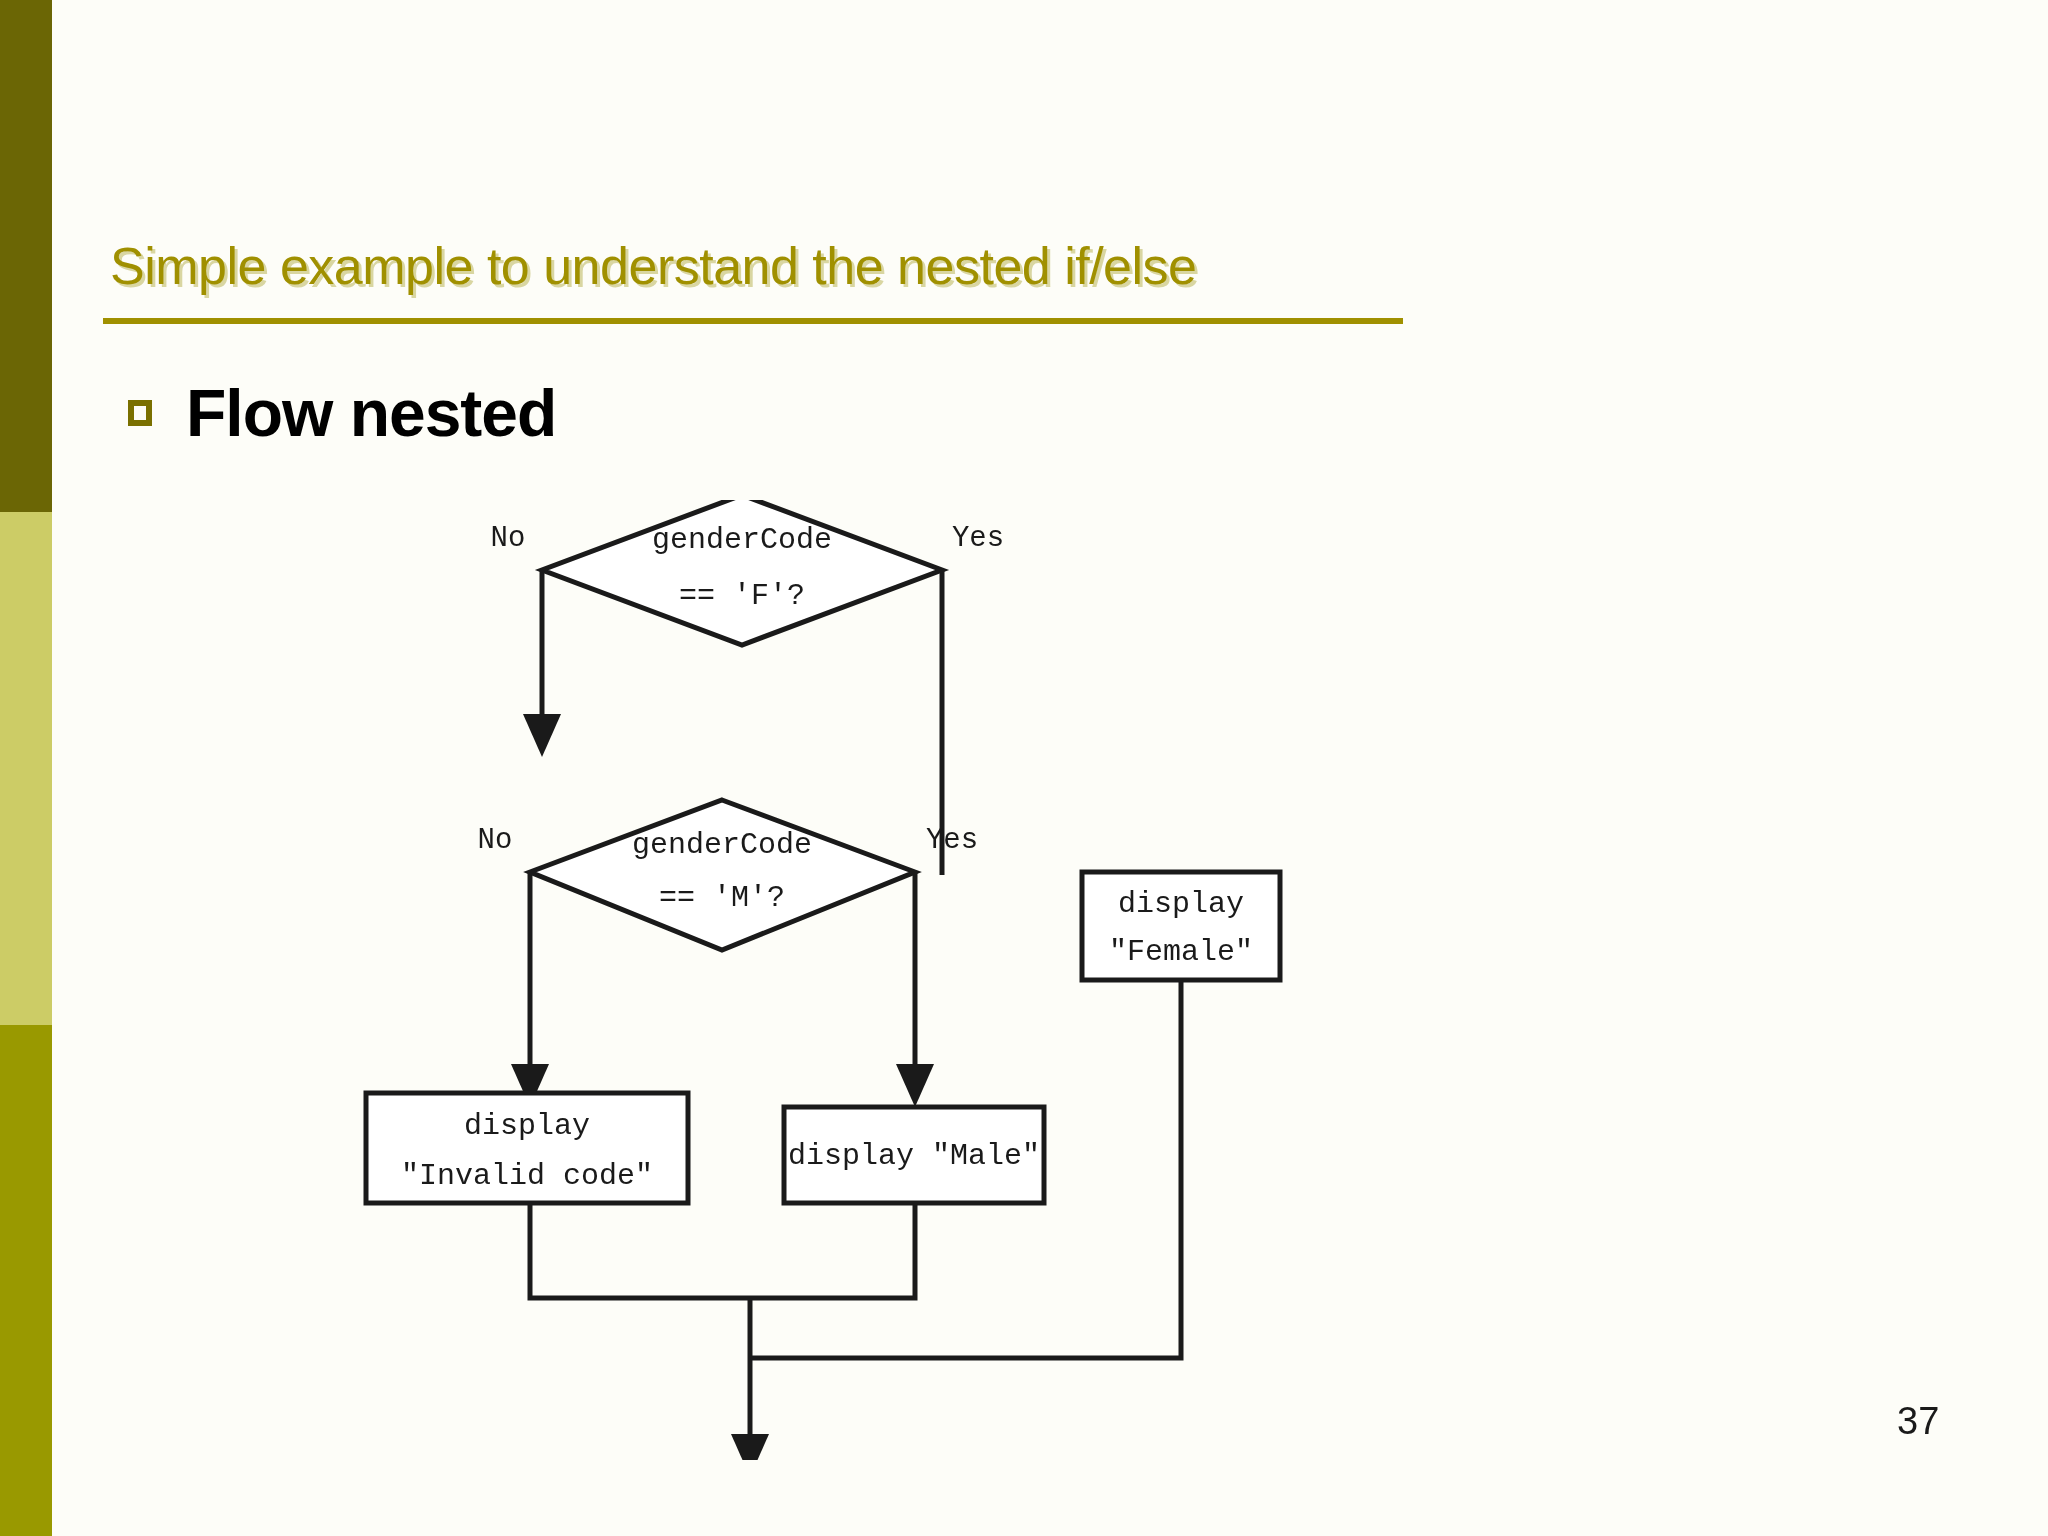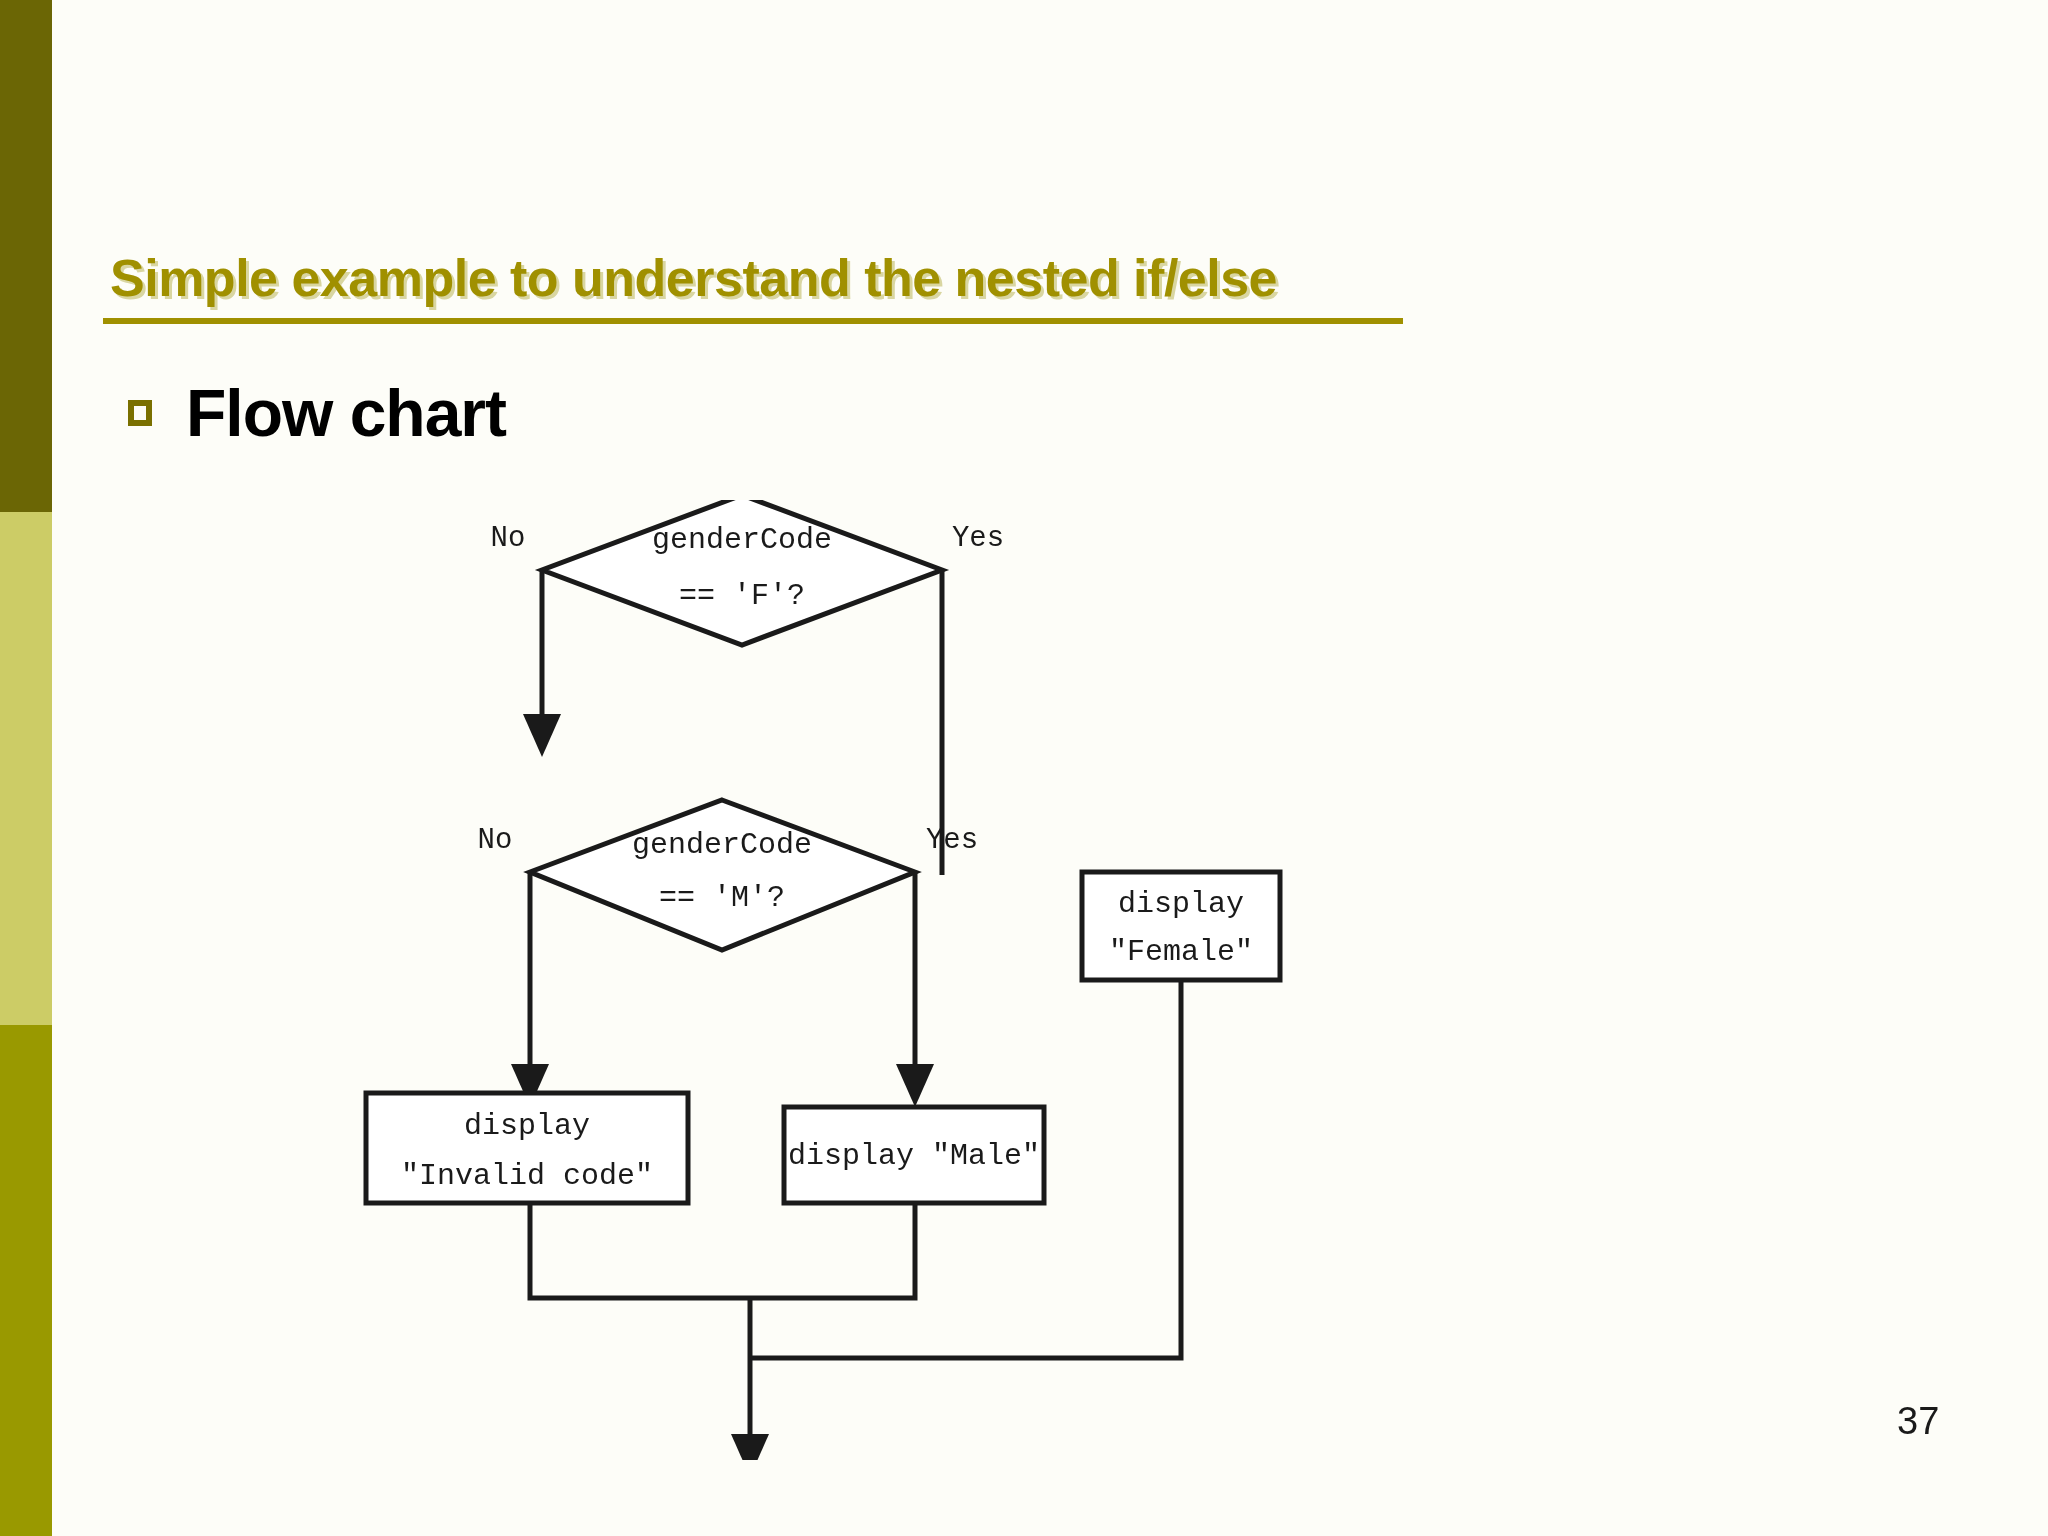--- a/index.html
+++ b/index.html
@@ -30,9 +30,9 @@
   #slide-title {
     position: absolute;
     left: 110px;
-    top: 248px;
+    top: 236px;
     font-size: 52px;
-    font-weight: bold;
+    font-weight: normal;
     letter-spacing: -0.5px;
     color: #A09000;
     white-space: nowrap;

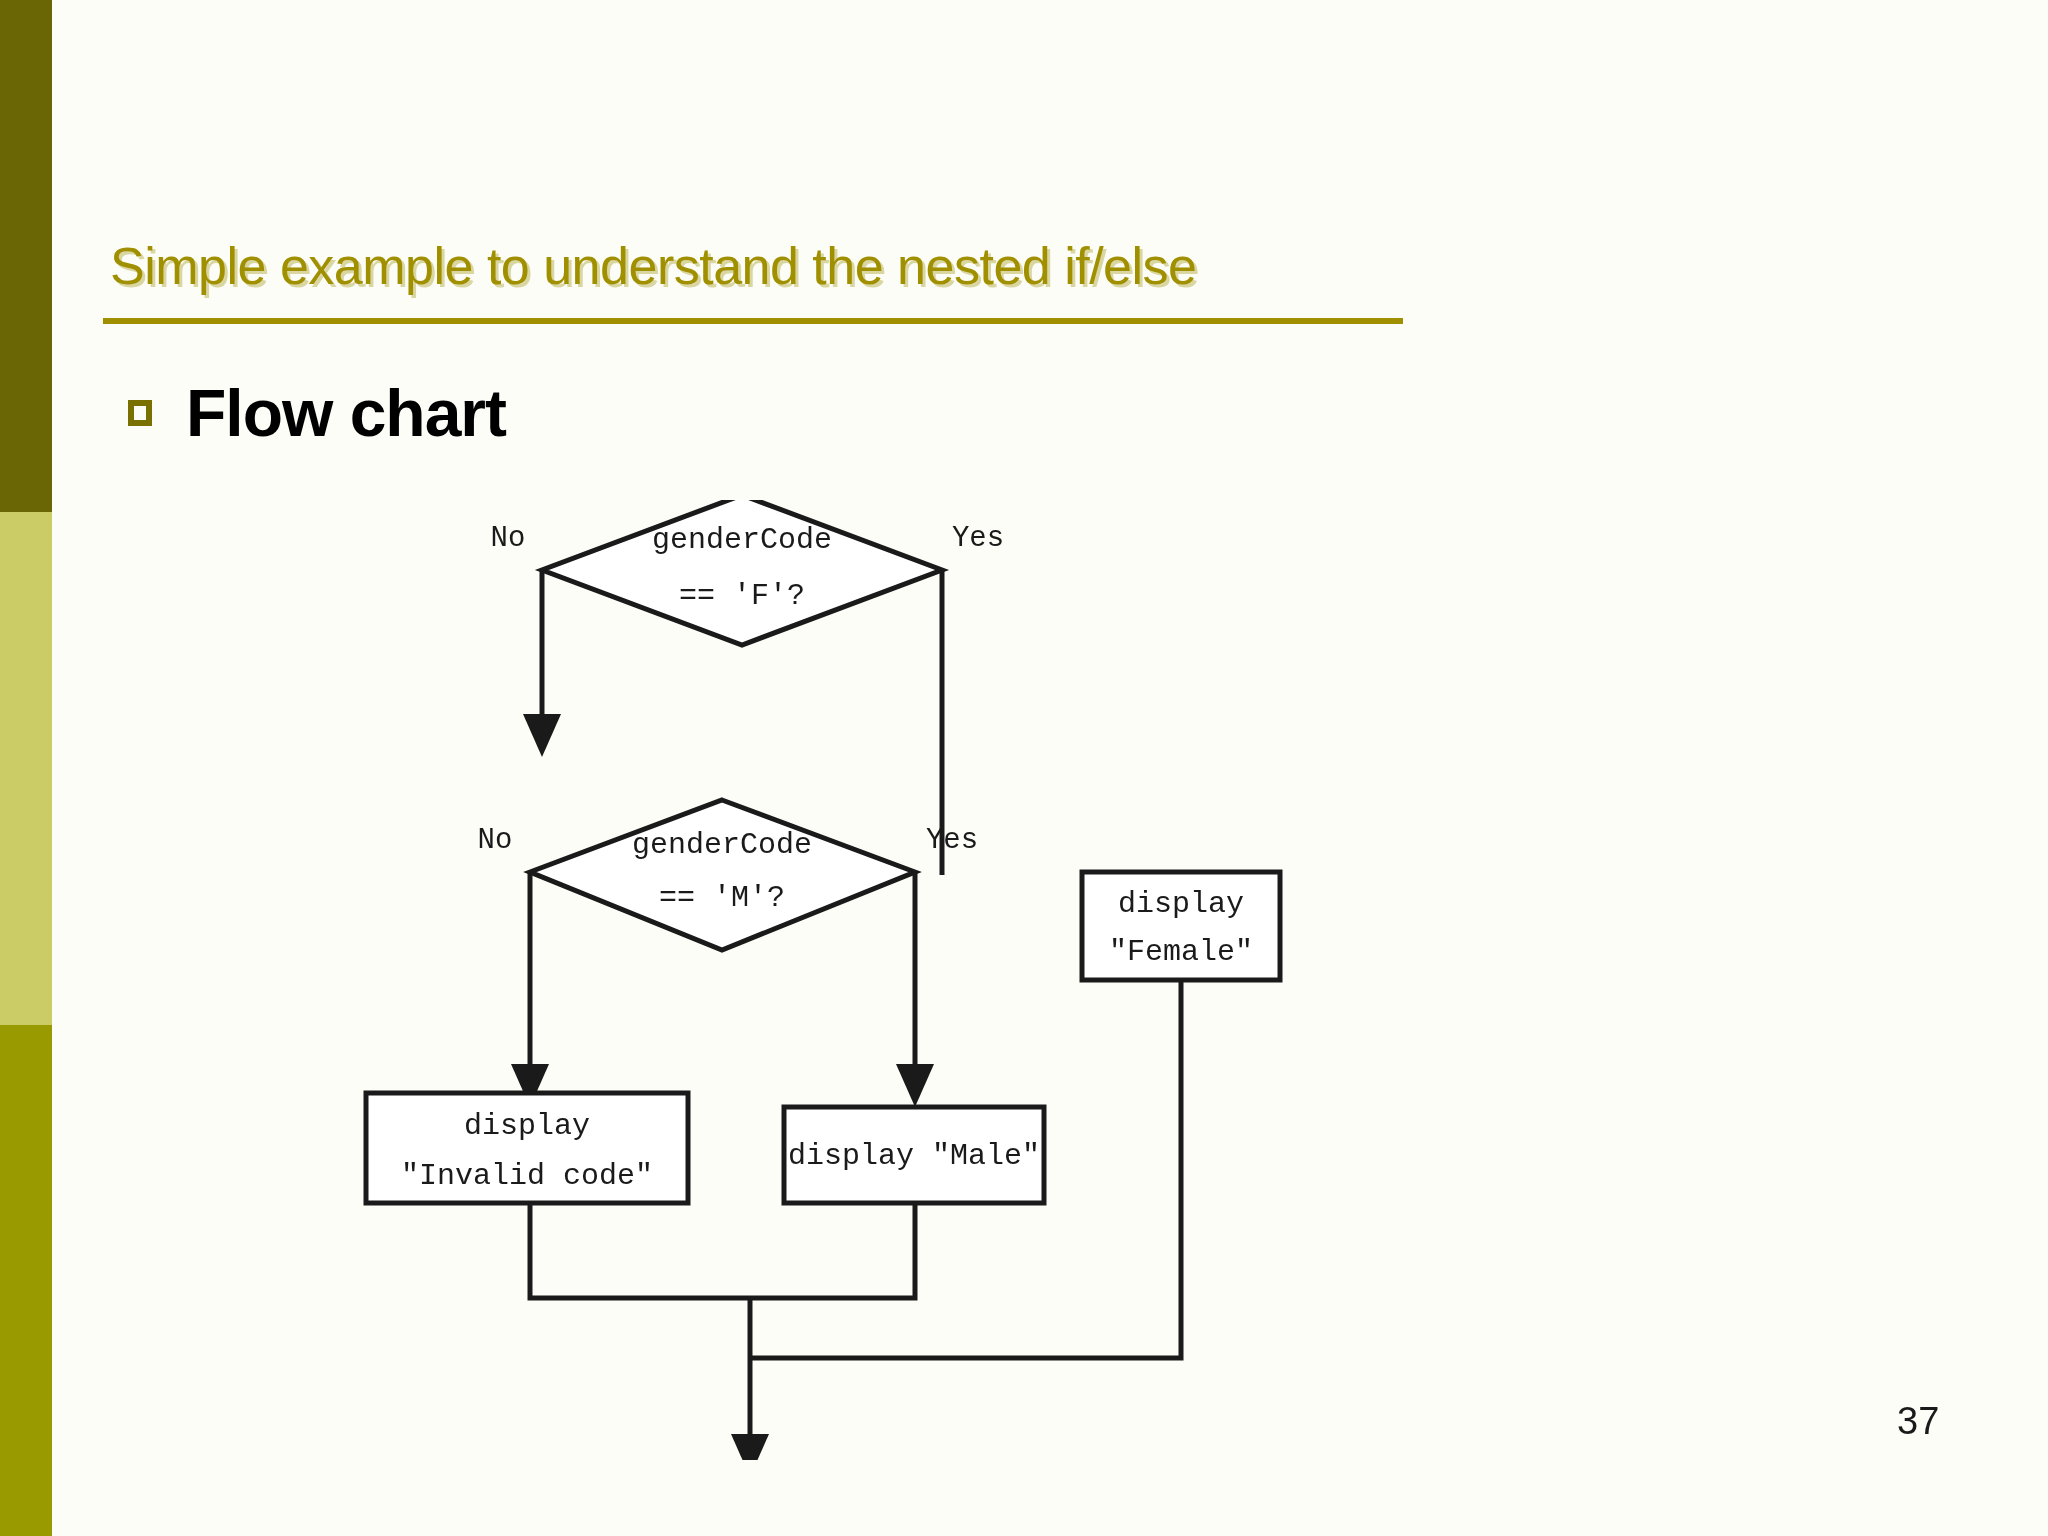--- a/index.html
+++ b/index.html
@@ -119,7 +119,7 @@
 
   <div id="bullet-row">
     <div id="bullet-square" style="border-color: rgb(122, 112, 0);"></div>
-    <div id="bullet-text" style="color: rgb(0, 0, 0);">Flow chart</div>
+    <div id="bullet-text" style="color: rgb(0, 0, 0);">Flow nested</div>
   </div>
 
   <svg id="flowchart" width="1000" height="960" viewBox="0 0 1000 960">

